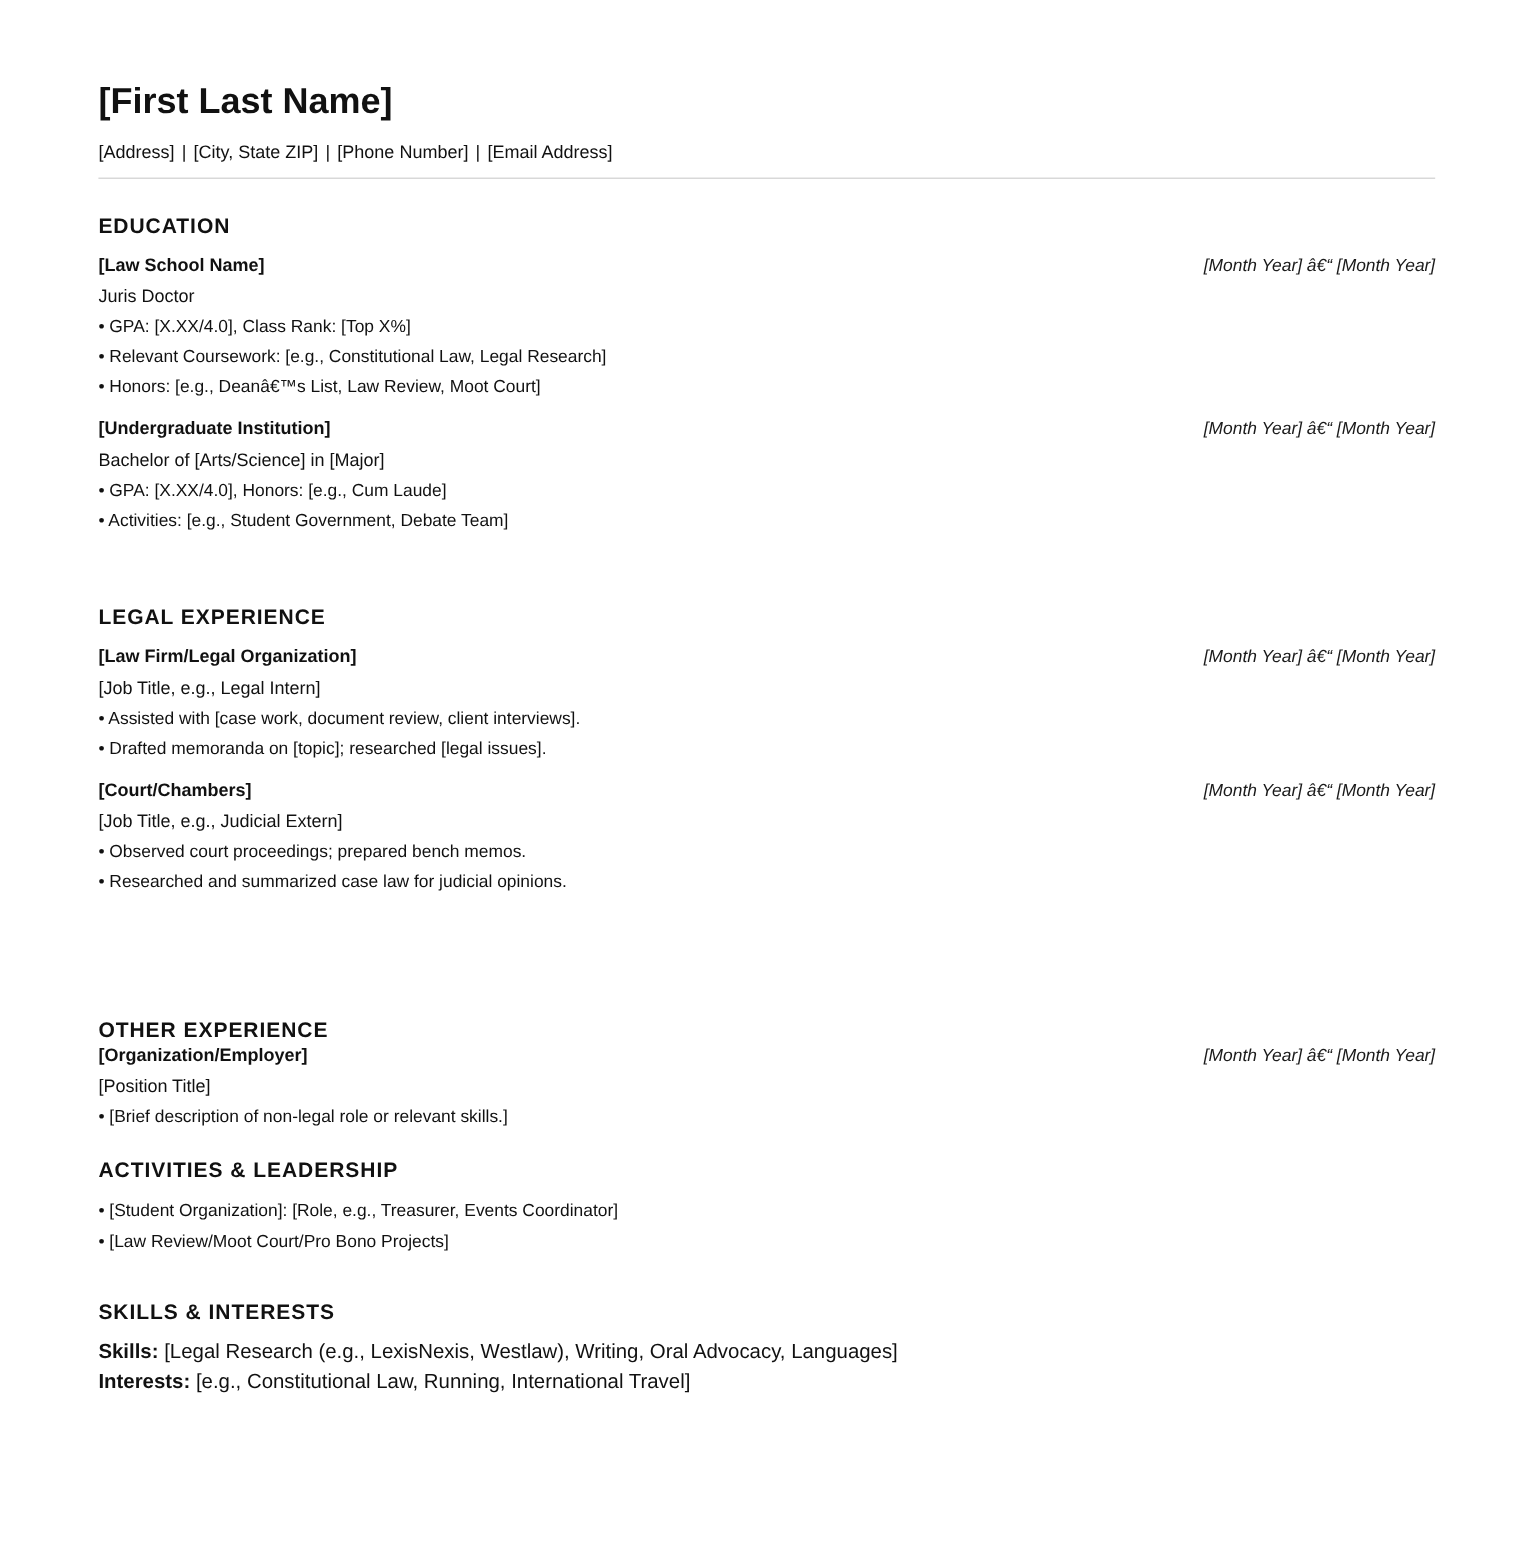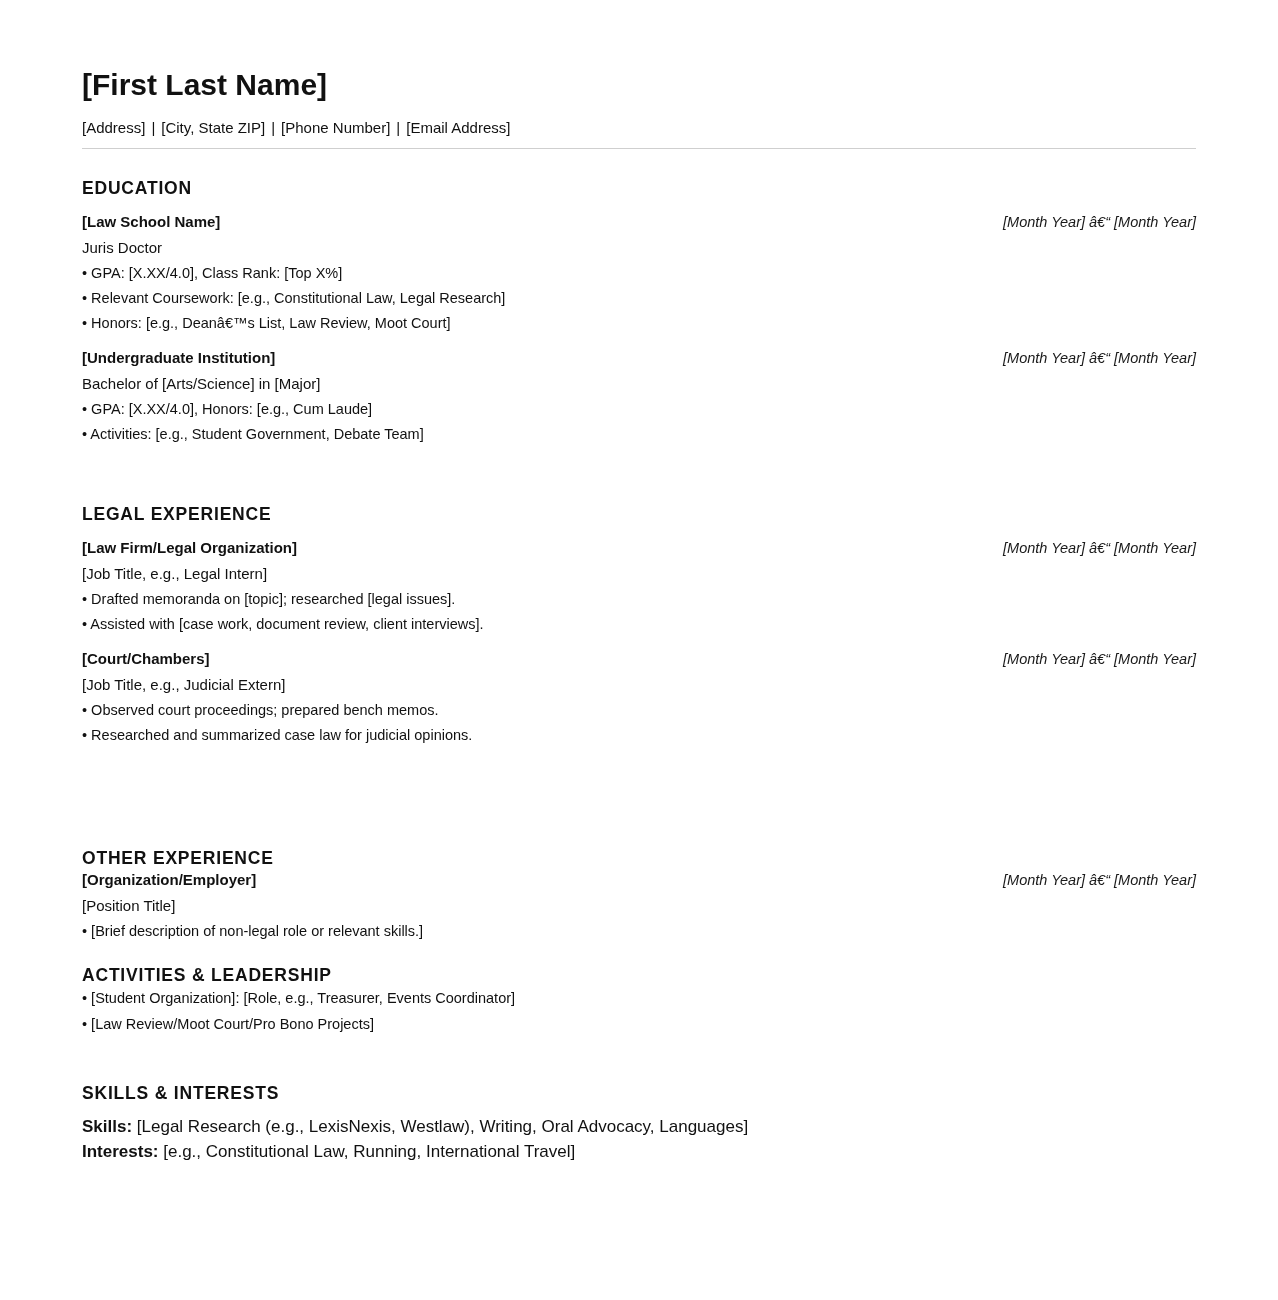--- a/index.html
+++ b/index.html
@@ -89,8 +89,8 @@
       <div class="org">[Law Firm/Legal Organization]</div>
       <div class="date">[Month Year] â€“ [Month Year]</div>
       <div class="role">[Job Title, e.g., Legal Intern]</div>
+      <div class="bullet">• Assisted with [case work, document review, client interviews].</div>
       <div class="bullet">• Drafted memoranda on [topic]; researched [legal issues].</div>
-      <div class="bullet">• Assisted with [case work, document review, client interviews].</div>
     </div>
 
     <div class="entry" style="margin-top:15px;">

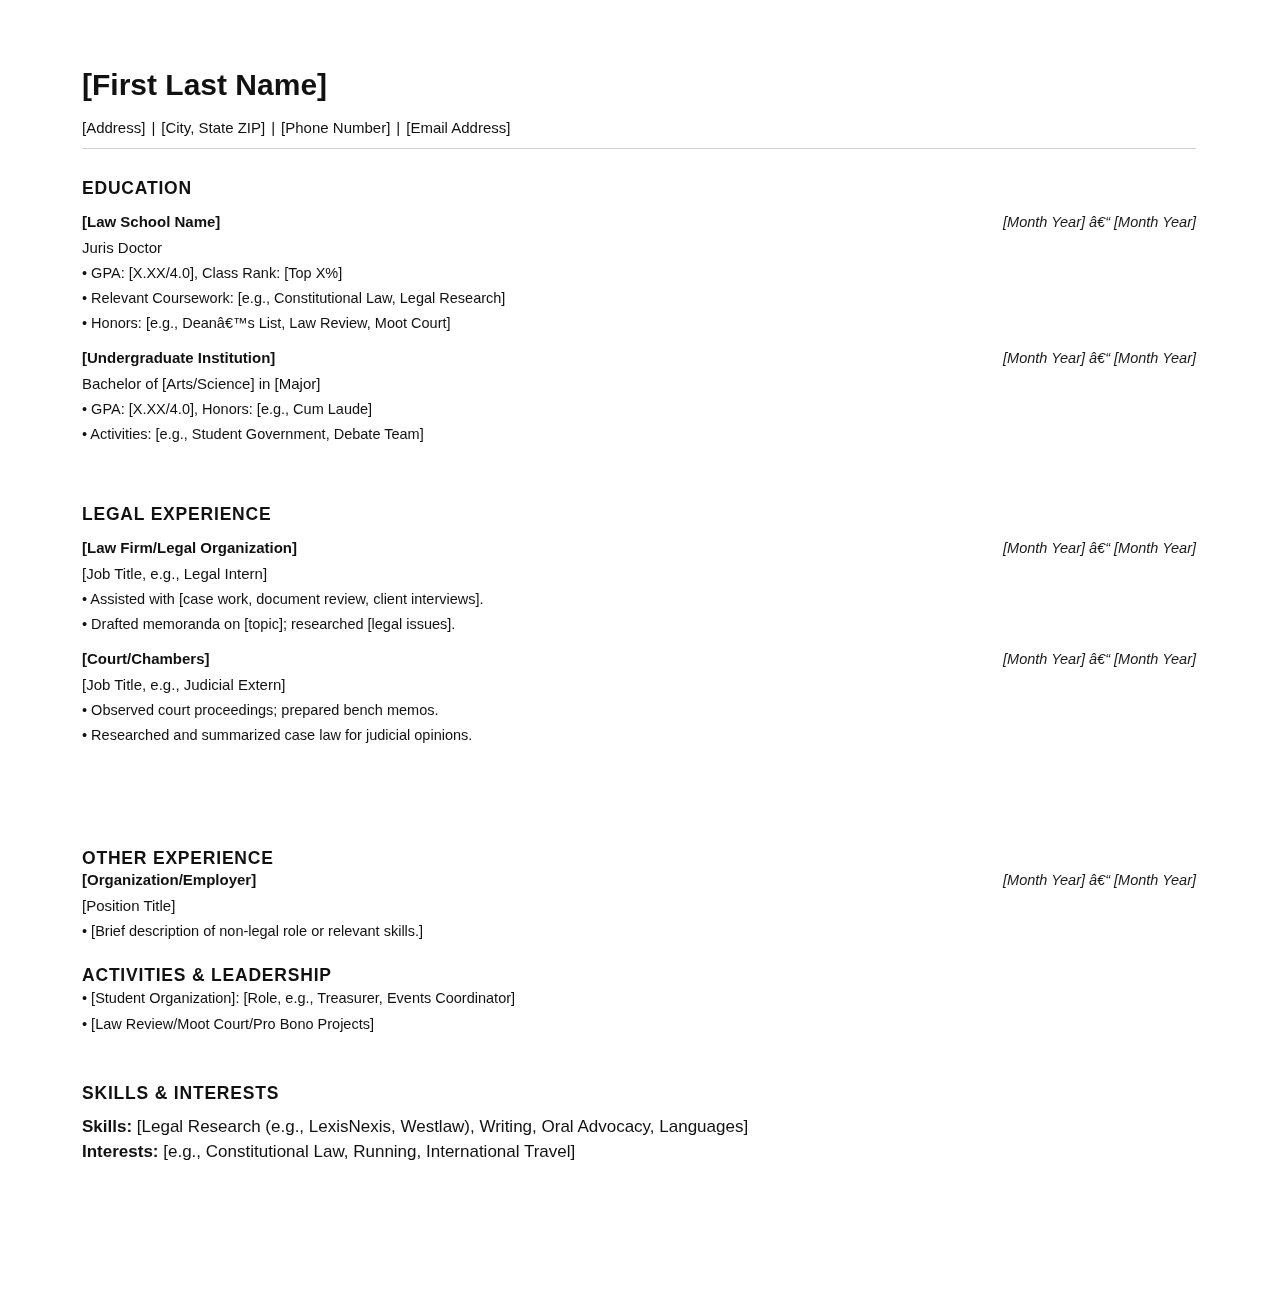--- a/index.html
+++ b/index.html
@@ -115,7 +115,7 @@
 
   <div class="section" style="top:963px;">
     <h2>ACTIVITIES &amp; LEADERSHIP</h2>
-    <div class="bullet" style="margin-top:1px;">• [Student Organization]: [Role, e.g., Treasurer, Events Coordinator]</div>
+    <div class="bullet" style="margin-top:12px;">• [Student Organization]: [Role, e.g., Treasurer, Events Coordinator]</div>
     <div class="bullet" style="margin-top:6px;">• [Law Review/Moot Court/Pro Bono Projects]</div>
   </div>
 

